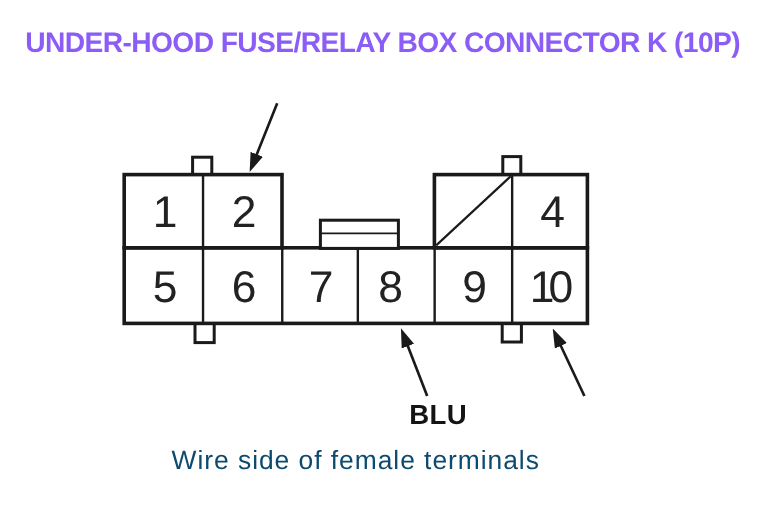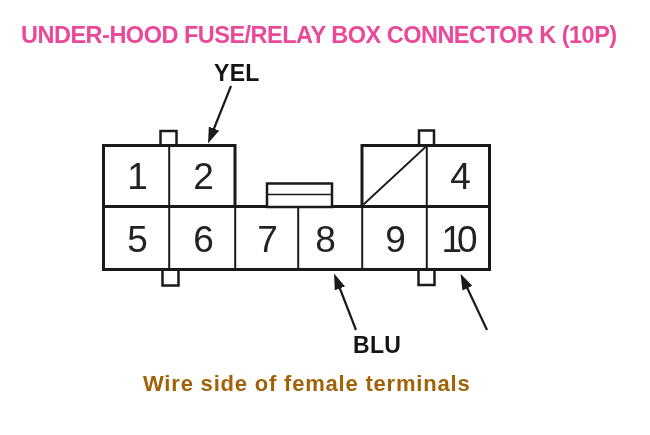--- a/index.html
+++ b/index.html
@@ -18,7 +18,7 @@
     font-size: 23.5px;
     font-weight: 700;
     letter-spacing: -0.5px;
-    color: #ec4899;
+    color: #8b5cf6;
   }
   .wire-label {
     font-size: 23px;

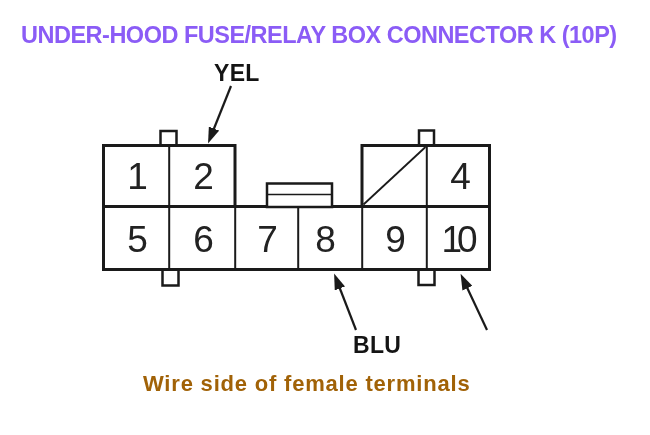--- a/index.html
+++ b/index.html
@@ -56,7 +56,6 @@
 
   <div id="title" class="abs">UNDER-HOOD FUSE/RELAY BOX CONNECTOR K (10P)</div>
 
-  <div id="yel-label" class="abs wire-label">YEL</div>
   <div id="blu-label" class="abs wire-label">BLU</div>
 
   <div id="caption" class="abs">Wire side of female terminals</div>

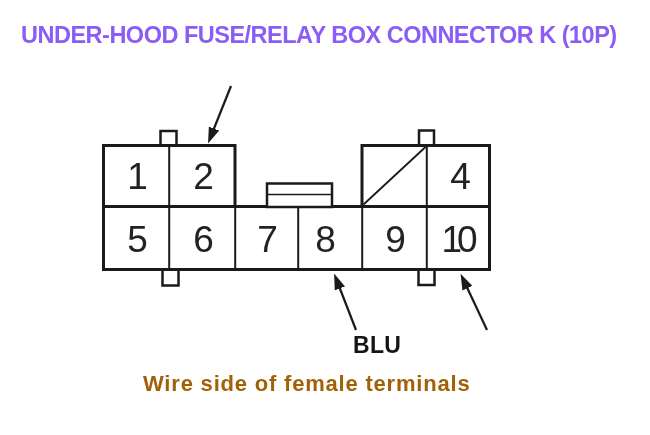--- a/index.html
+++ b/index.html
@@ -27,7 +27,7 @@
     color: #141414;
   }
   #yel-label { left: 214px; top: 60px; }
-  #blu-label { left: 341px; top: 332px; margin-left: 12px; }
+  #blu-label { left: 341px; top: 332px; }
   #blk-label { left: 469px; top: 332px; }
   #caption {
     left: 143px; top: 371px;

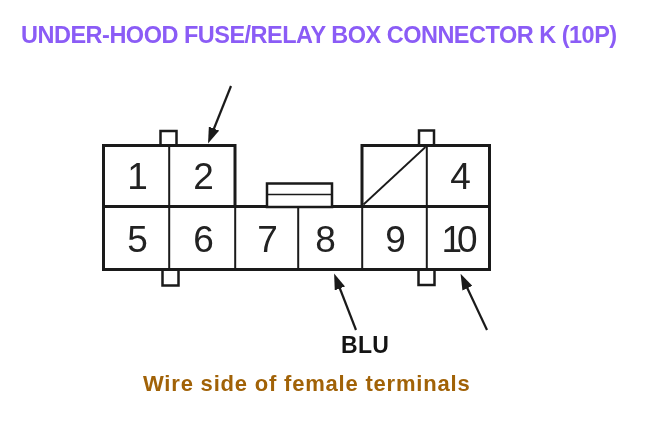--- a/index.html
+++ b/index.html
@@ -32,9 +32,9 @@
   #caption {
     left: 143px; top: 371px;
     font-size: 22px;
-    font-weight: 700;
+    font-weight: 400;
     letter-spacing: 0.8px;
-    color: #a16207;
+    color: #0c4a6e;
   }
   #diagram-svg { position: absolute; left: 0; top: 0; }
   .ink-line { stroke: #1a1a1a; fill: none; }

